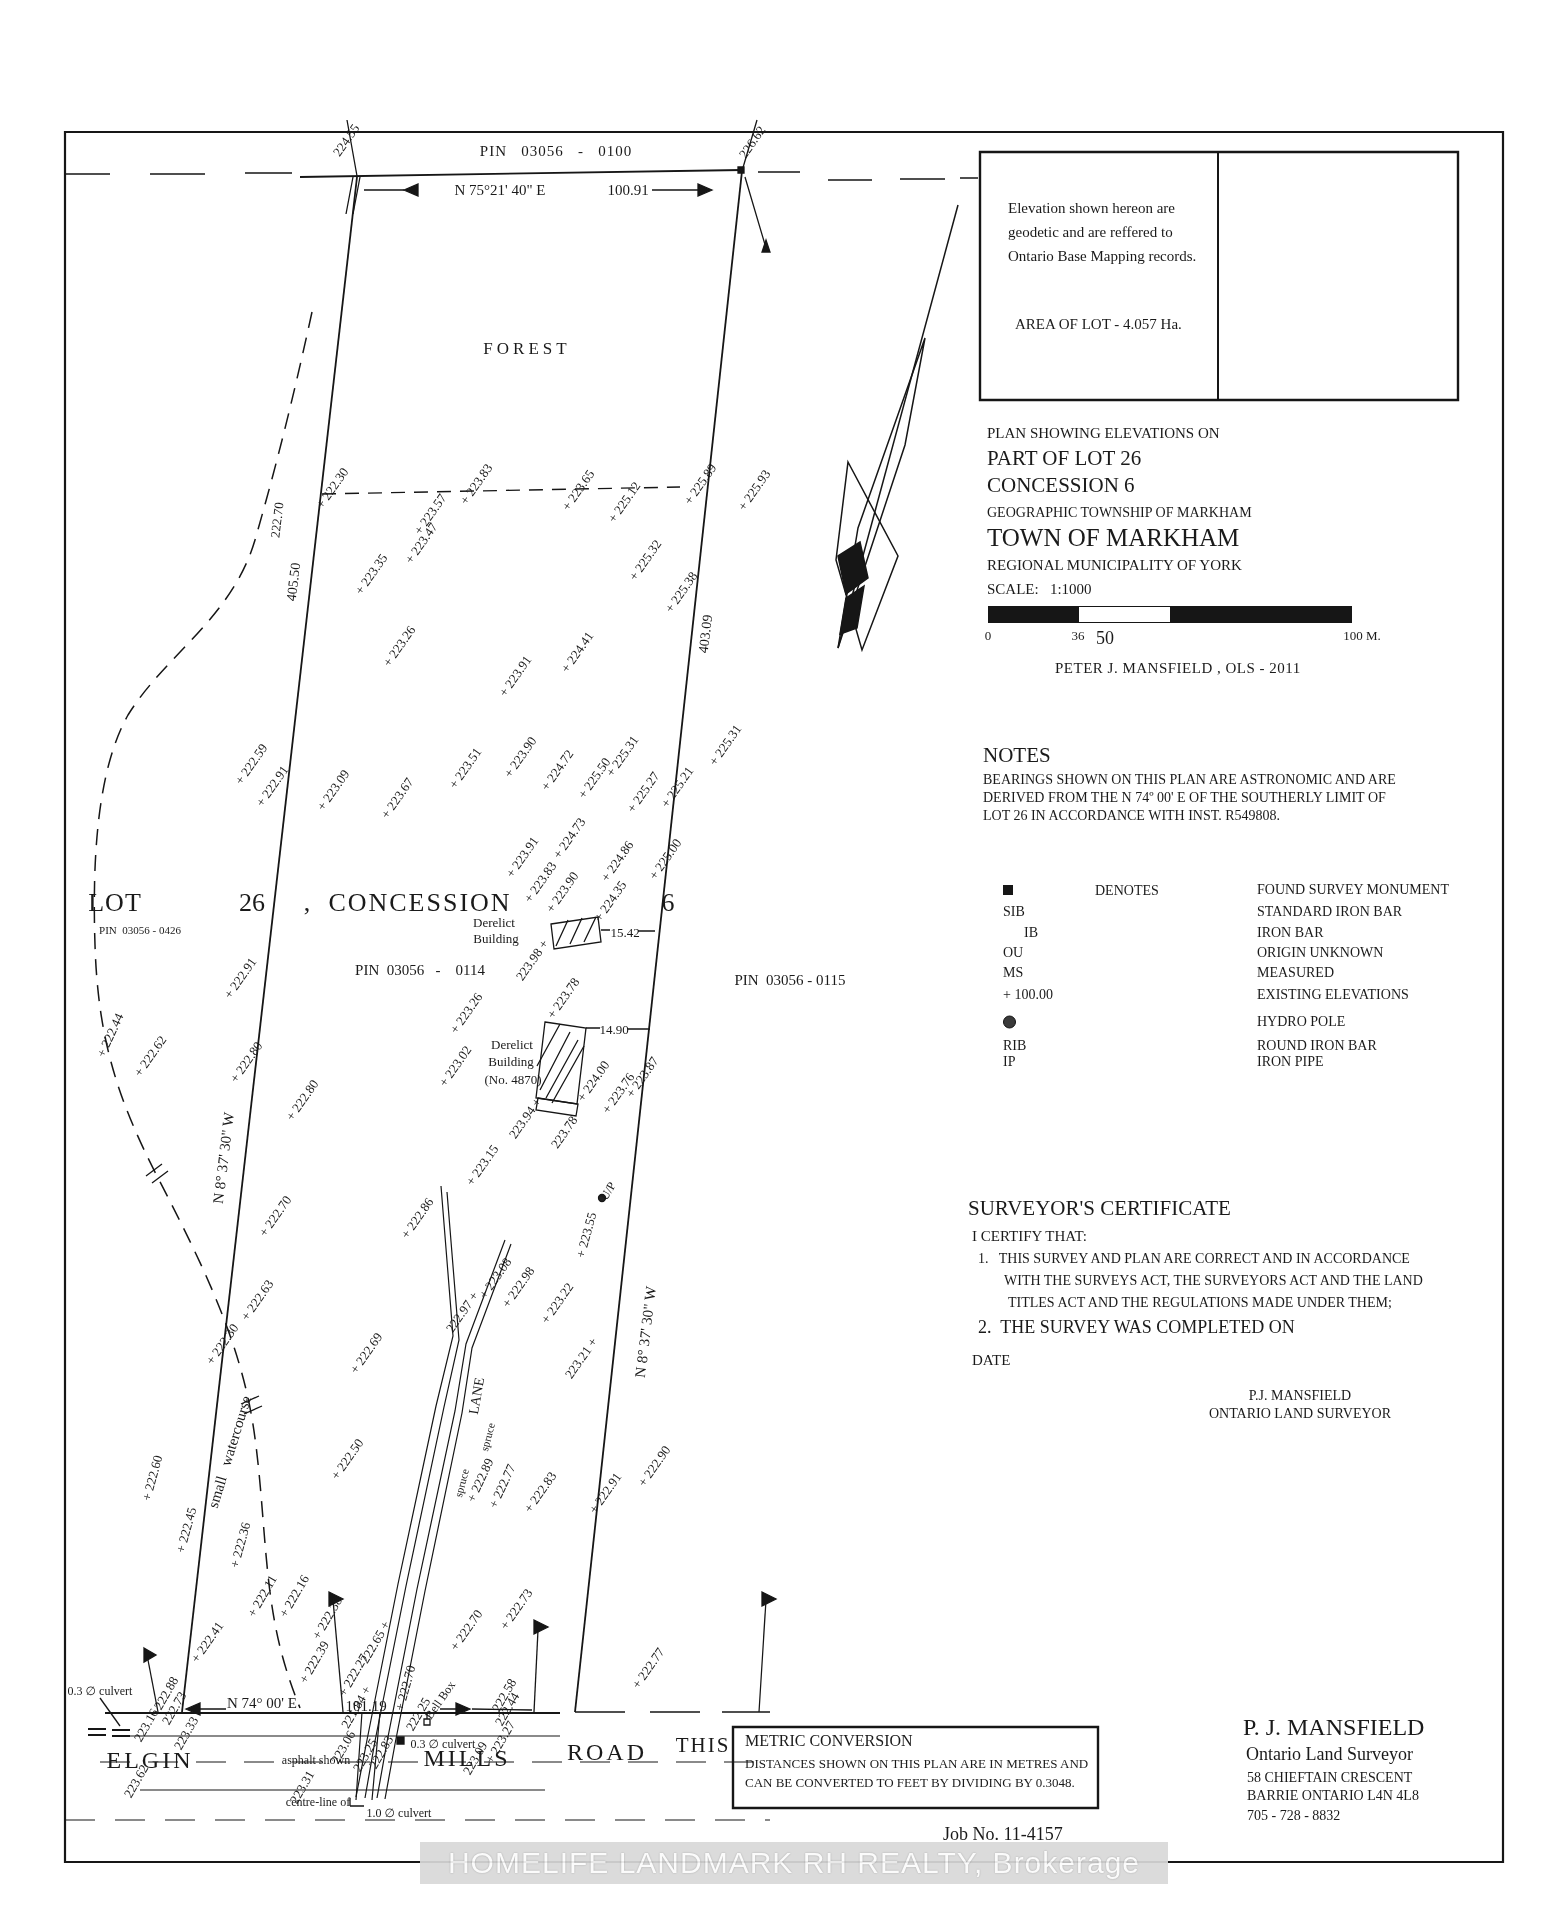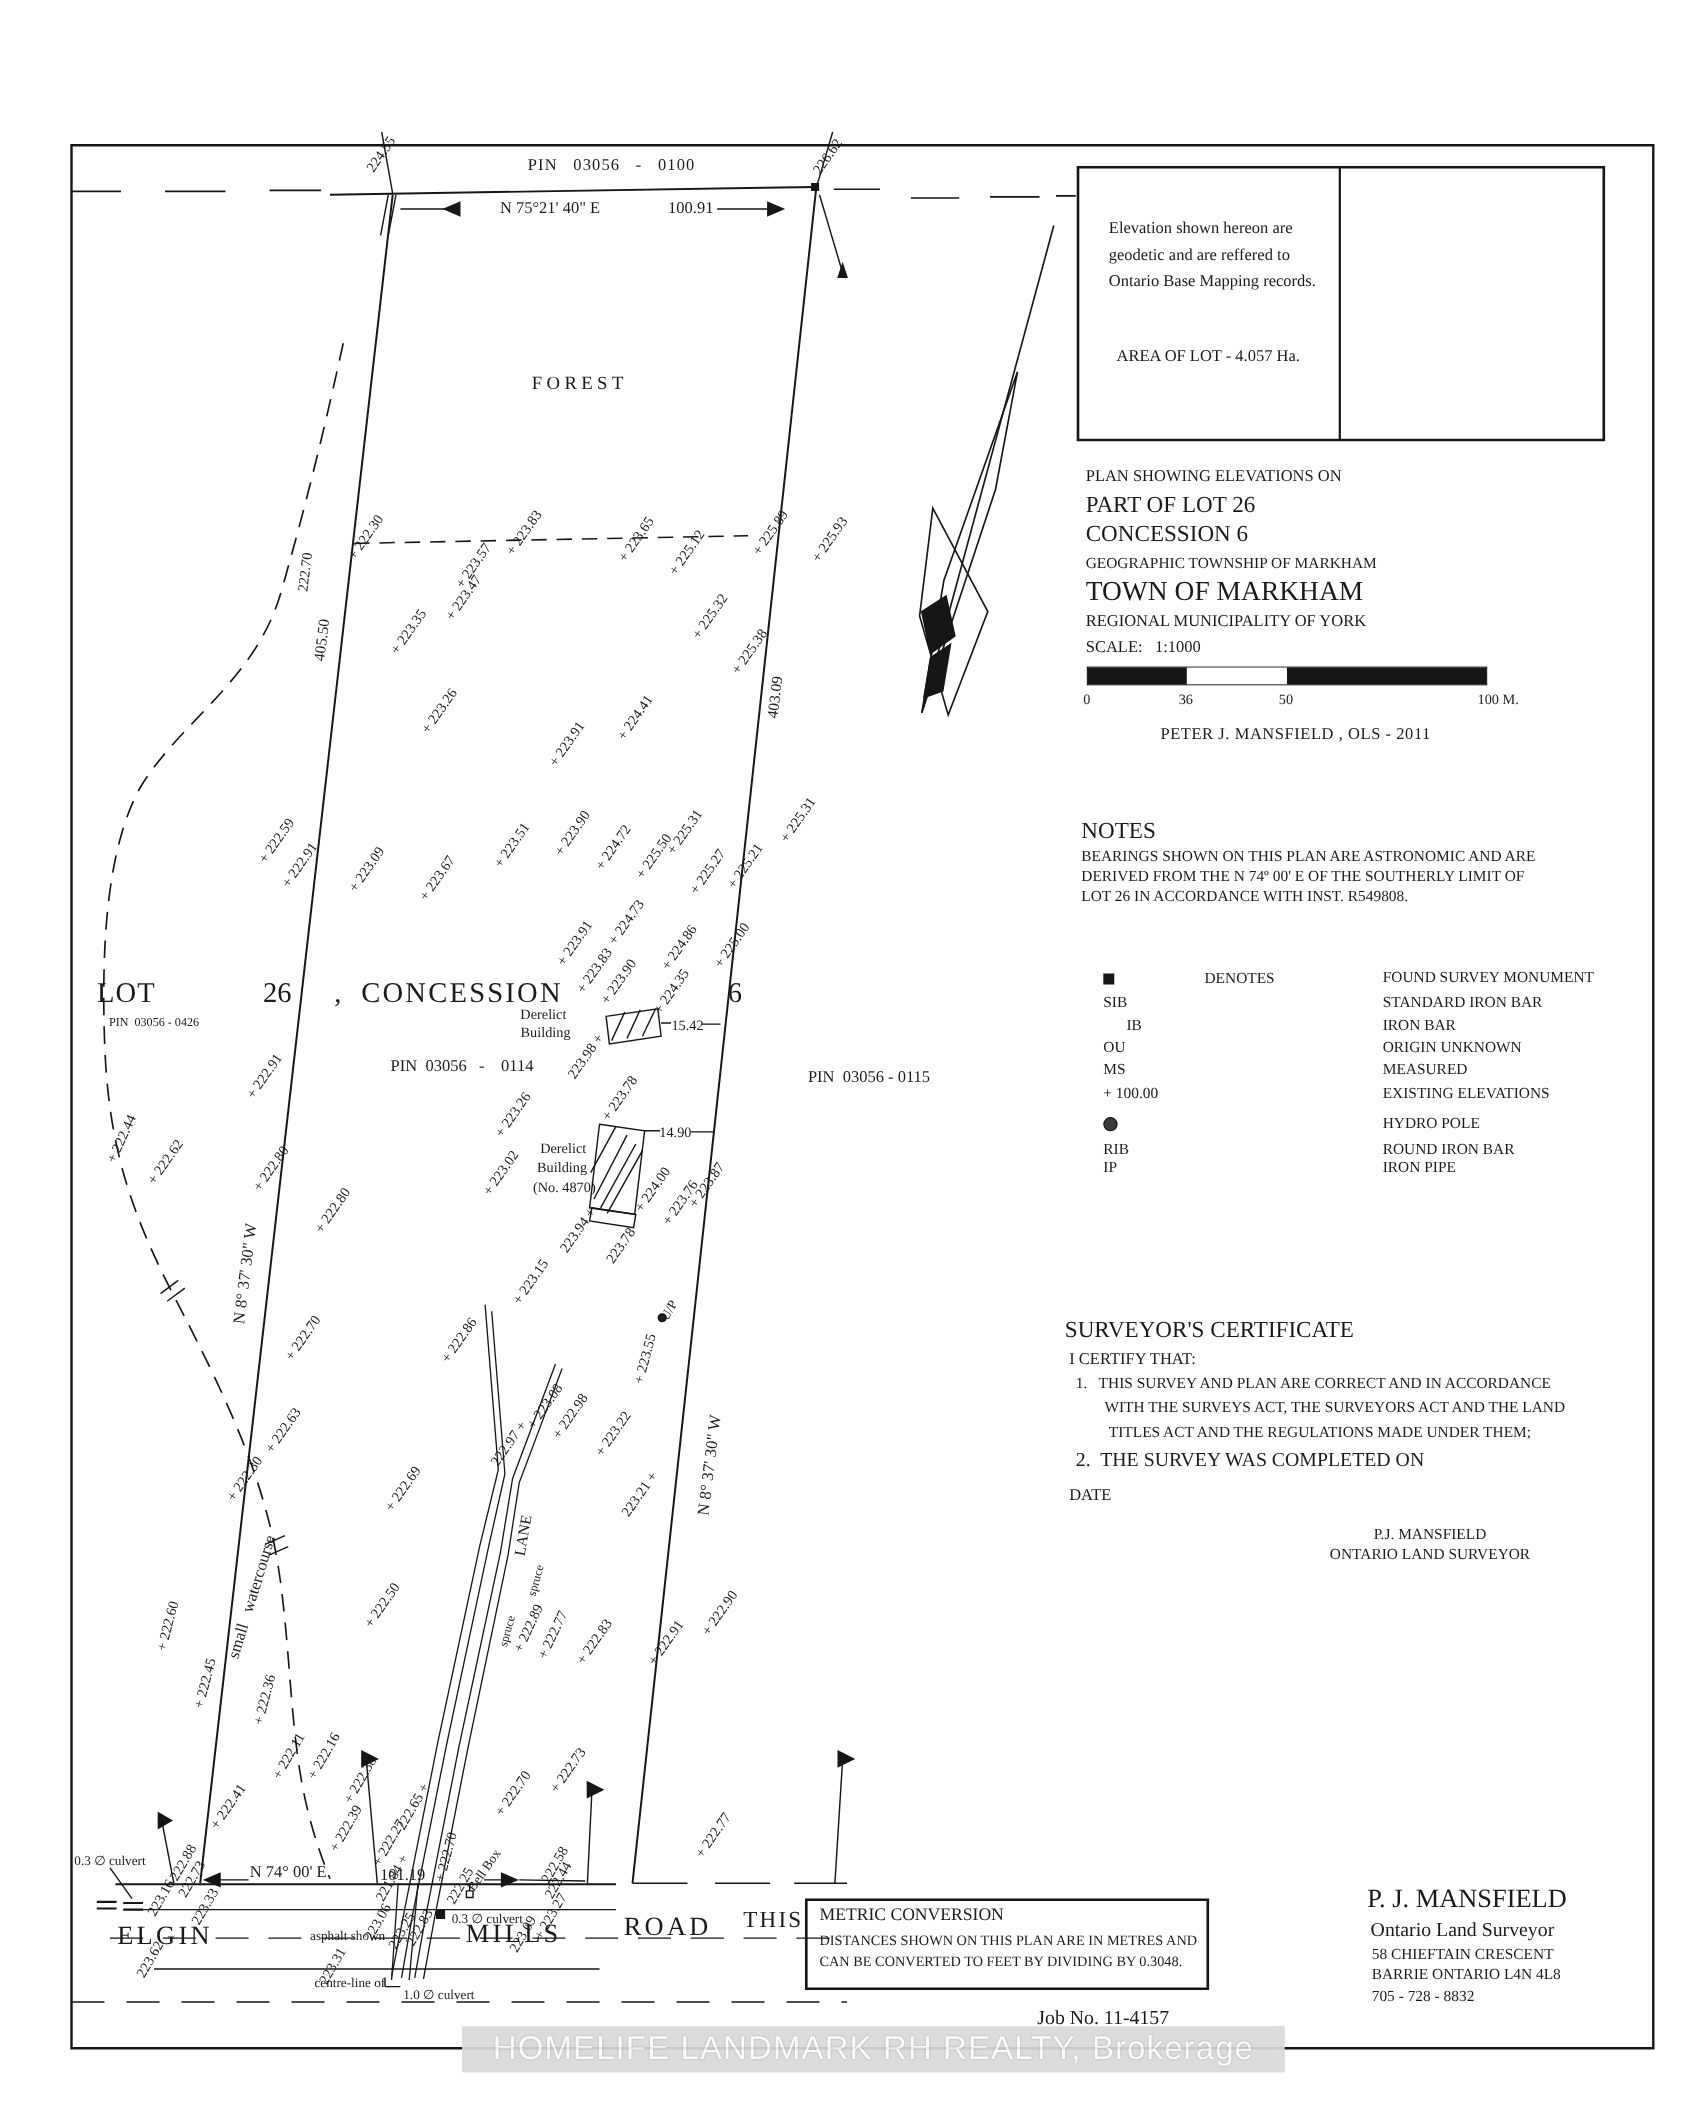--- a/index.html
+++ b/index.html
@@ -137,7 +137,7 @@
 </div>
 <div class="abs" style="left:988px;top:628px;font-size:13px;transform:translateX(-50%)">0</div>
 <div class="abs" style="left:1078px;top:628px;font-size:13px;transform:translateX(-50%)">36</div>
-<div class="abs" style="left:1169px;top:628px;font-size:13px;transform:translateX(-50%)">50</div>
+<div class="abs" style="left:1105px;top:628px;font-size:18px;transform:translateX(-50%)">50</div>
 <div class="abs pre" style="left:1362px;top:628px;font-size:13px;transform:translateX(-50%)">100 M.</div>
 
 <div class="abs" style="left:1055px;top:660px;font-size:15px;letter-spacing:.5px">PETER J. MANSFIELD , OLS - 2011</div>

